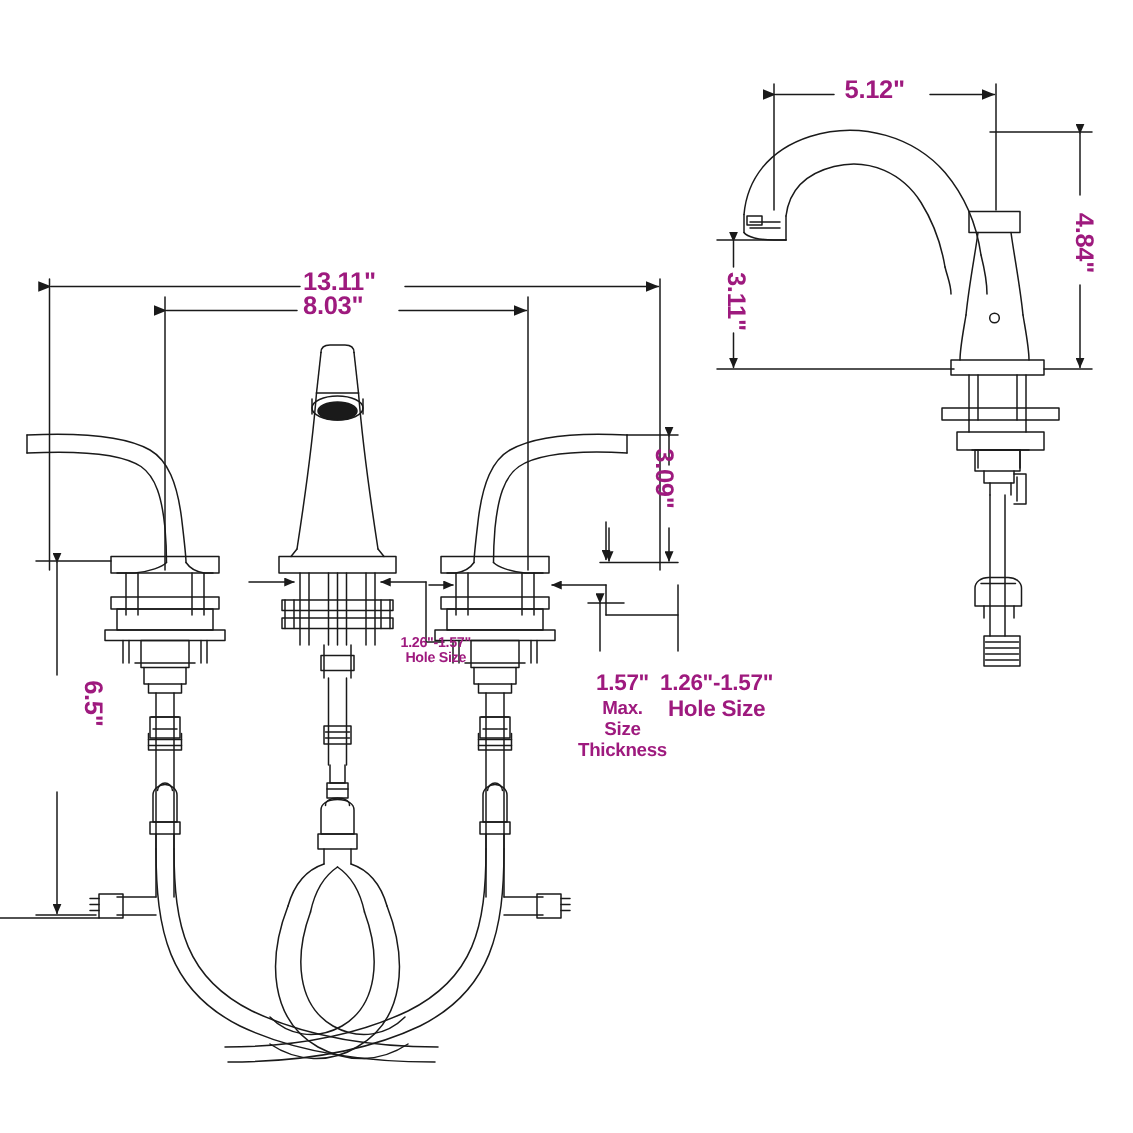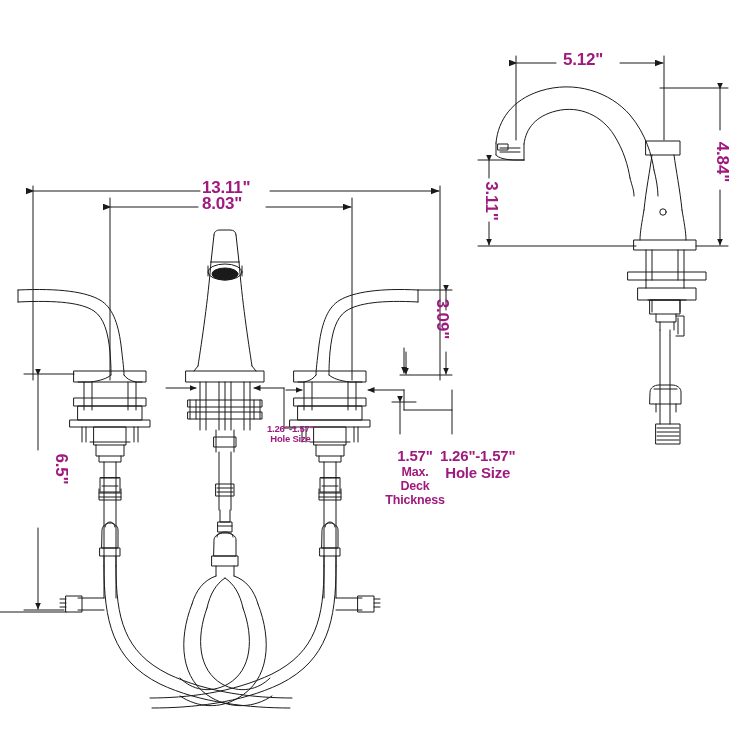--- a/index.html
+++ b/index.html
@@ -358,7 +358,7 @@
 <div class="dimtext lbl-note" style="left:385px;top:448px;width:60px;">
   <div class="lbl-note-b">1.57"</div>
   <div>Max.</div>
-  <div>Deck</div>
+  <div>Size</div>
   <div>Thickness</div>
 </div>
 

